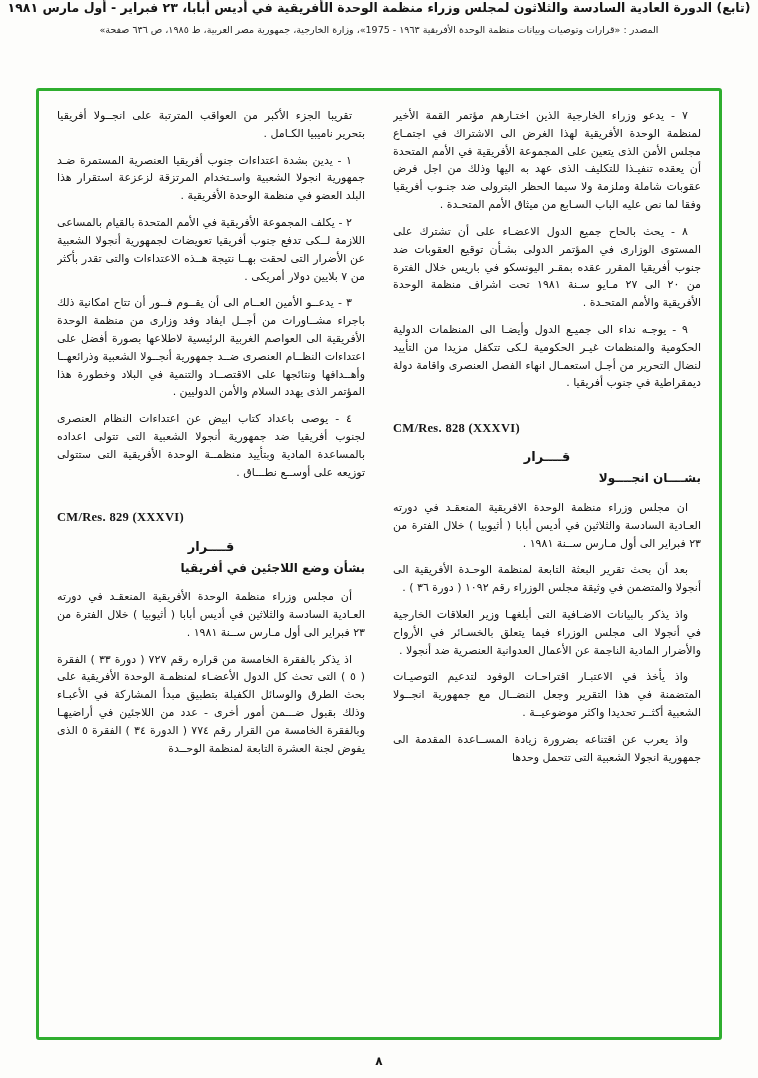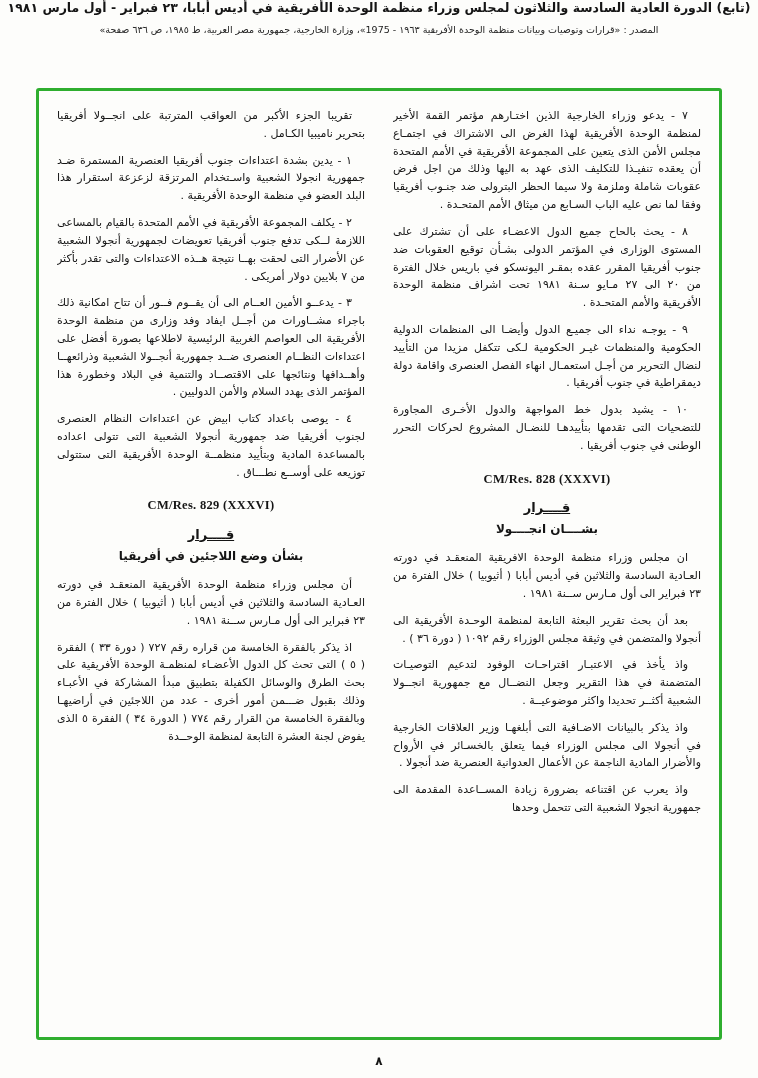--- a/index.html
+++ b/index.html
@@ -98,7 +98,6 @@
         <p class="para">٧ - يدعو وزراء الخارجية الذين اختـارهم مؤتمر القمة الأخير لمنظمة الوحدة الأفريقية لهذا الغرض الى الاشتراك في اجتمـاع مجلس الأمن الذى يتعين على المجموعة الأفريقية في الأمم المتحدة أن يعقده تنفيـذا للتكليف الذى عهد به اليها وذلك من اجل فرض عقوبات شاملة وملزمة ولا سيما الحظر البترولى ضد جنـوب أفريقيا وفقا لما نص عليه الباب السـابع من ميثاق الأمم المتحـدة .</p>
         <p class="para">٨ - يحث بالحاح جميع الدول الاعضـاء على أن تشترك على المستوى الوزارى في المؤتمر الدولى بشـأن توقيع العقوبات ضد جنوب أفريقيا المقرر عقده بمقـر اليونسكو في باريس خلال الفترة من ٢٠ الى ٢٧ مـايو سـنة ١٩٨١ تحت اشراف منظمة الوحدة الأفريقية والأمم المتحـدة .</p>
         <p class="para">٩ - يوجـه نداء الى جميـع الدول وأيضـا الى المنظمات الدولية الحكومية والمنظمات غيـر الحكومية لـكى تتكفل مزيدا من التأييد لنضال التحرير من أجـل استعمـال انهاء الفصل العنصرى واقامة دولة ديمقراطية في جنوب أفريقيا .</p>
-        <p class="para">١٠ - يشيد بدول خط المواجهة والدول الأخـرى المجاورة للتضحيات التى تقدمها بتأييدهـا للنضـال المشروع لحركات التحرر الوطنى في جنوب أفريقيا .</p>
         <div class="ref">CM/Res. 828 (XXXVI)</div>
         <div class="res-title">قــــرار</div>
         <div class="res-subtitle">بشــــان انجــــولا</div>

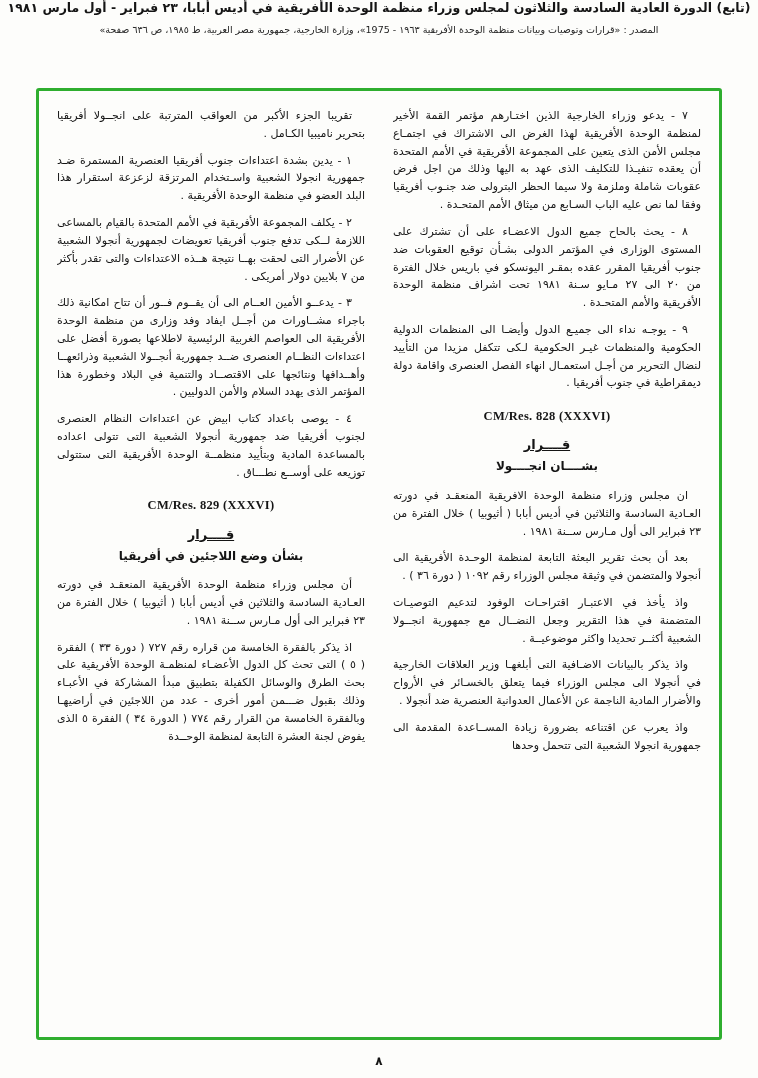--- a/index.html
+++ b/index.html
@@ -53,11 +53,11 @@
   }
   .ref{
     direction:ltr;
-    text-align:center;
+    text-align:left;
     font-family:"Liberation Serif", serif;
     font-weight:bold;
     font-size:12.5px;
-    margin:14px 0 8px 0;
+    margin:26px 0 8px 0;
     letter-spacing:0.3px;
   }
   .res-title{

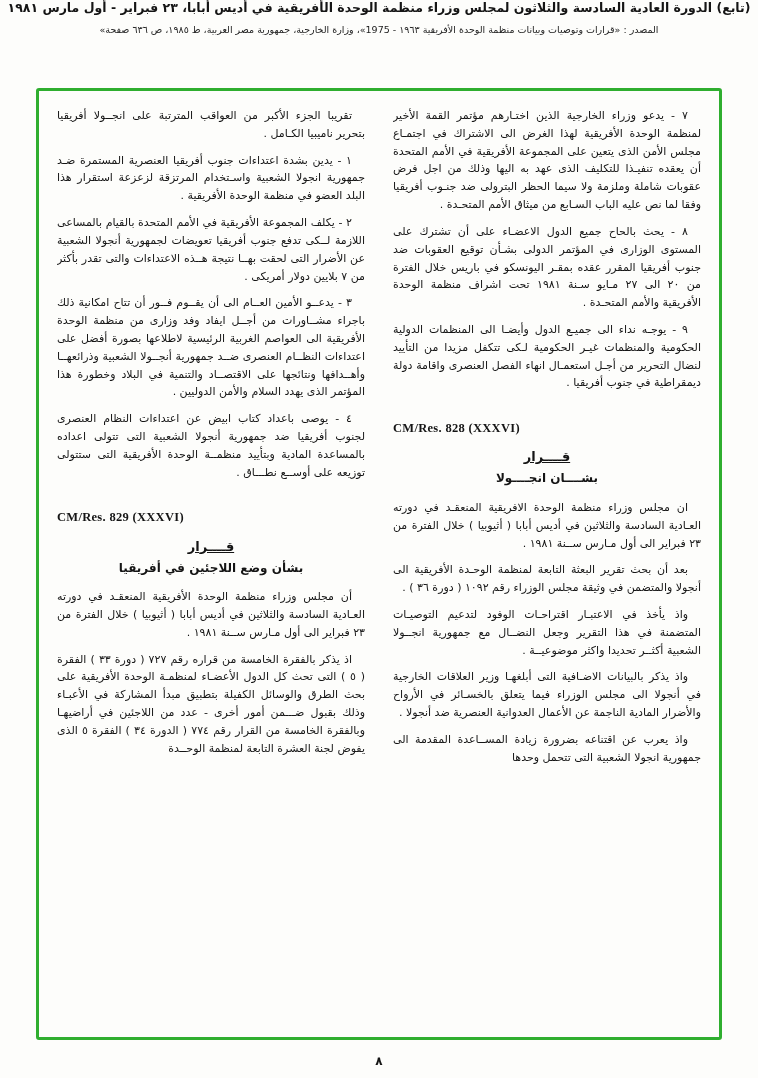--- a/index.html
+++ b/index.html
@@ -65,7 +65,6 @@
     font-weight:bold;
     font-size:13px;
     margin:4px 0 2px 0;
-    text-decoration:underline;
   }
   .res-subtitle{
     text-align:center;

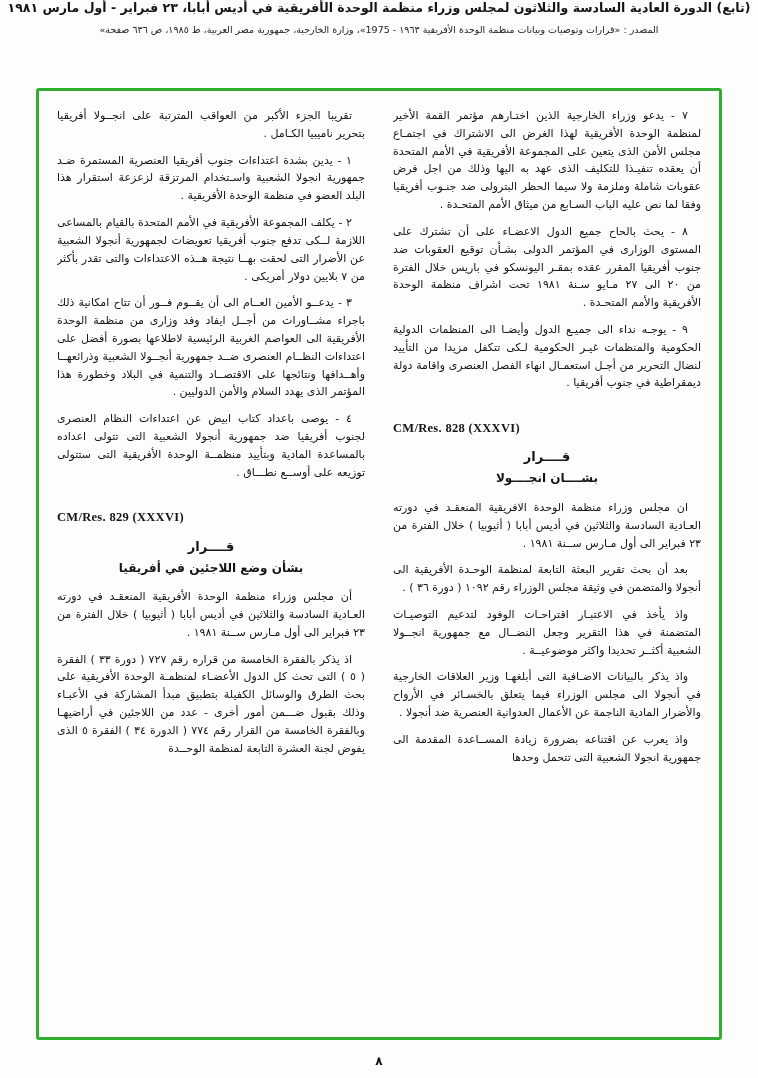--- a/index.html
+++ b/index.html
@@ -67,7 +67,7 @@
     margin:4px 0 2px 0;
   }
   .res-subtitle{
-    text-align:center;
+    text-align:right;
     font-weight:bold;
     font-size:12px;
     margin:0 0 10px 0;

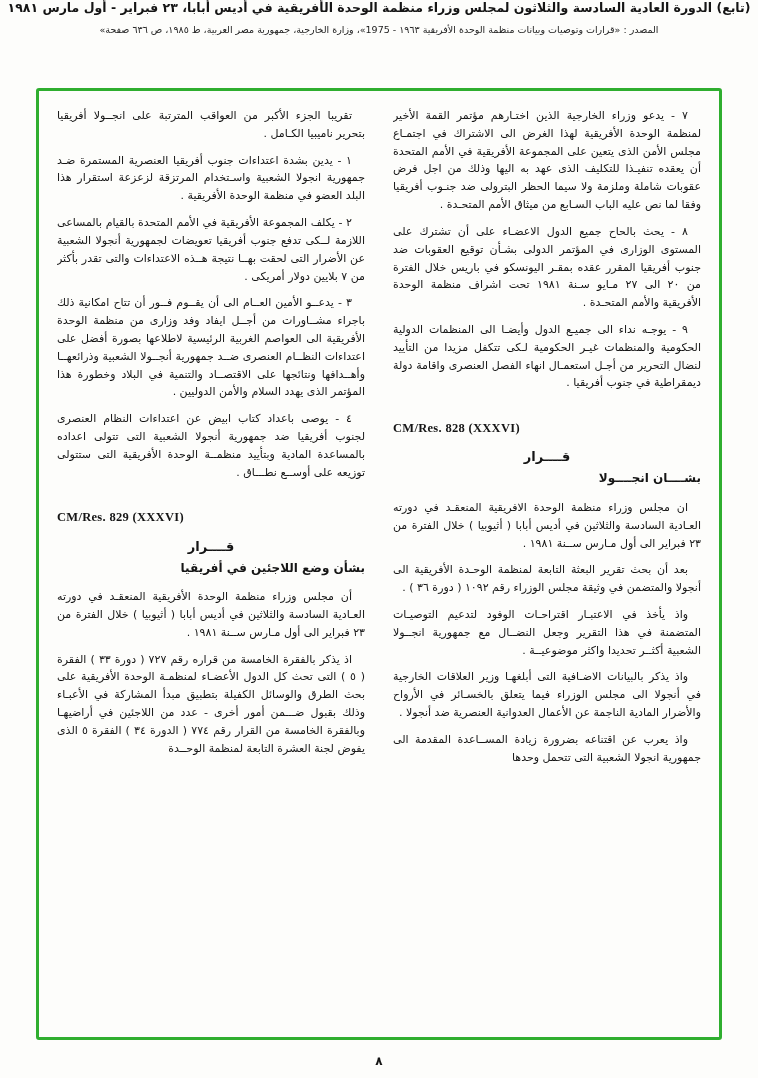--- a/index.html
+++ b/index.html
@@ -102,8 +102,8 @@
         <div class="res-subtitle">بشــــان انجــــولا</div>
         <p class="para">ان مجلس وزراء منظمة الوحدة الافريقية المنعقـد في دورته العـادية السادسة والثلاثين في أديس أبابا ( أثيوبيا ) خلال الفترة من ٢٣ فبراير الى أول مـارس ســنة ١٩٨١ .</p>
         <p class="para">بعد أن بحث تقرير البعثة التابعة لمنظمة الوحـدة الأفريقية الى أنجولا والمتضمن في وثيقة مجلس الوزراء رقم ١٠٩٢ ( دورة ٣٦ ) .</p>
+        <p class="para">واذ يذكر بالبيانات الاضـافية التى أبلغهـا وزير العلاقات الخارجية في أنجولا الى مجلس الوزراء فيما يتعلق بالخسـائر في الأرواح والأضرار المادية الناجمة عن الأعمال العدوانية العنصرية ضد أنجولا .</p>
         <p class="para">واذ يأخذ في الاعتبـار اقتراحـات الوفود لتدعيم التوصيـات المتضمنة في هذا التقرير وجعل النضــال مع جمهورية انجــولا الشعبية أكثــر تحديدا واكثر موضوعيــة .</p>
-        <p class="para">واذ يذكر بالبيانات الاضـافية التى أبلغهـا وزير العلاقات الخارجية في أنجولا الى مجلس الوزراء فيما يتعلق بالخسـائر في الأرواح والأضرار المادية الناجمة عن الأعمال العدوانية العنصرية ضد أنجولا .</p>
         <p class="para">واذ يعرب عن اقتناعه بضرورة زيادة المســاعدة المقدمة الى جمهورية انجولا الشعبية التى تتحمل وحدها</p>
       </div>
 

